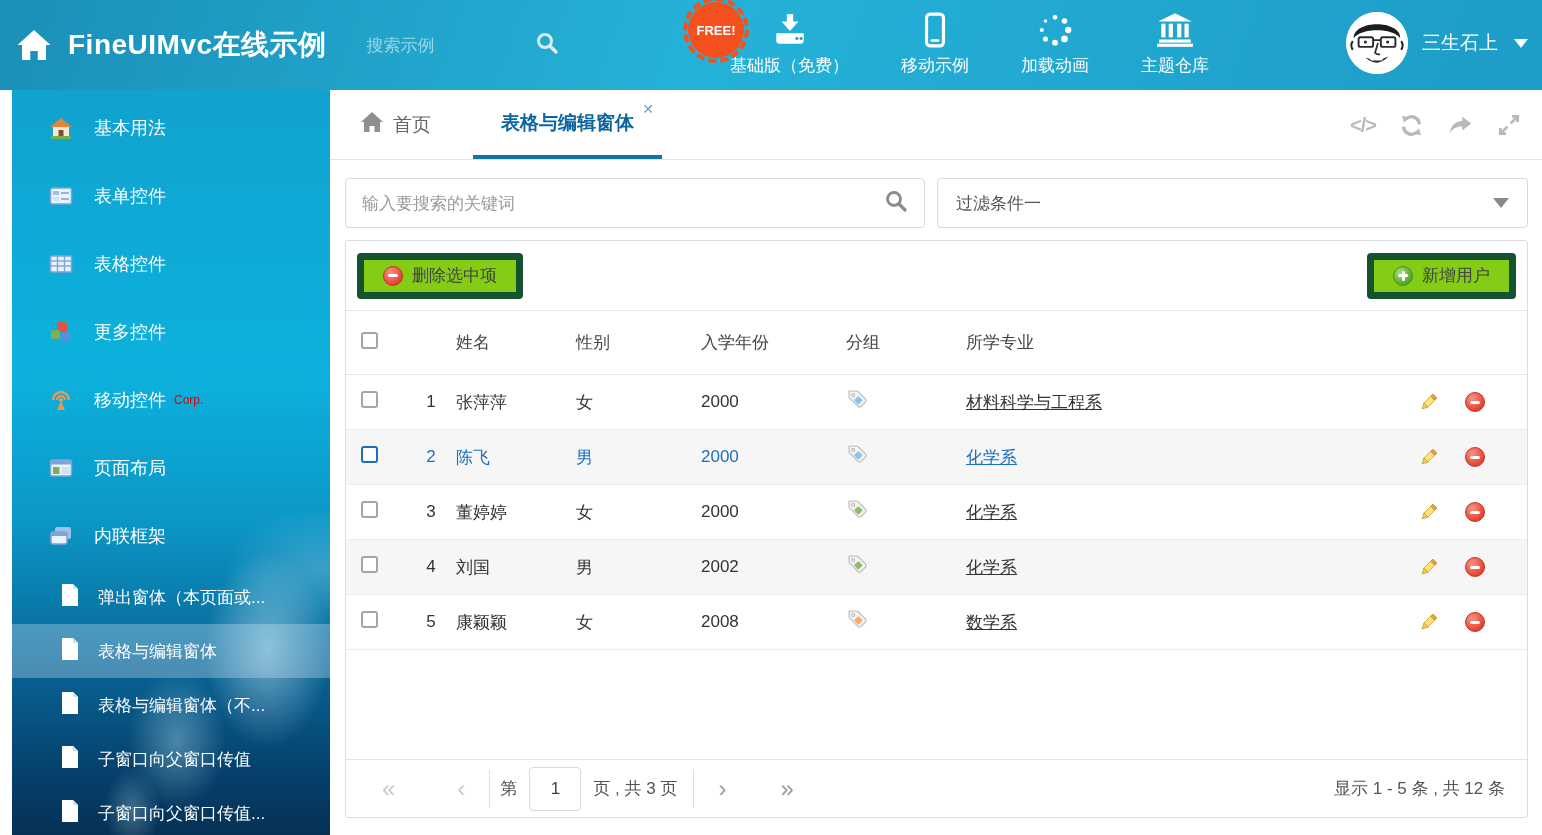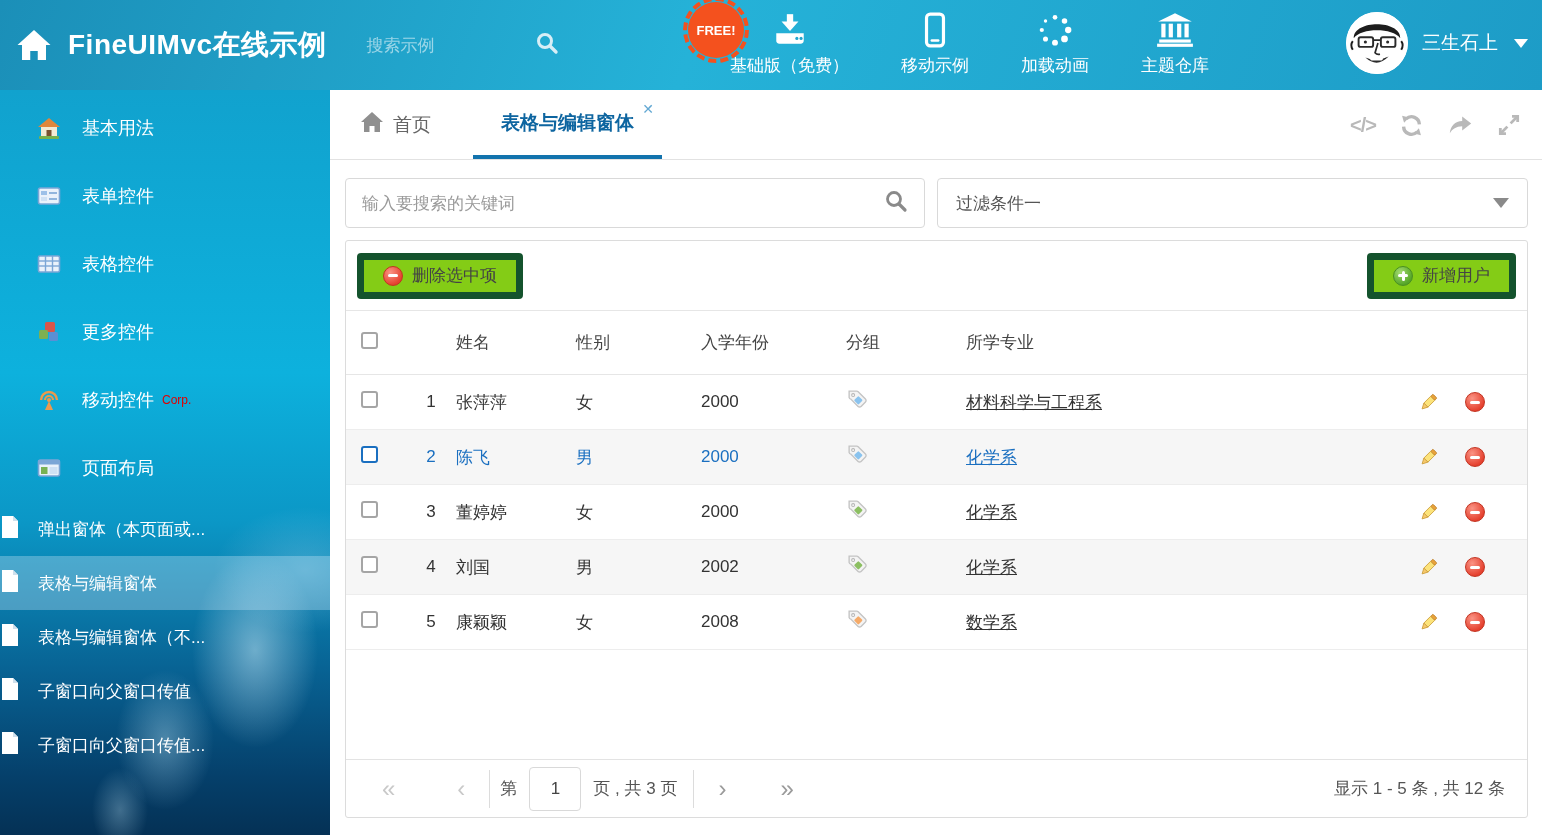--- a/index.html
+++ b/index.html
@@ -28,7 +28,7 @@
   .caret-d { width:0; height:0; border-left:7px solid transparent; border-right:7px solid transparent; border-top:9px solid #fff; margin-left:2px; }
 
   
-  .sidebar { position:absolute; left:0; top:90px; width:380px; height:745px;
+  .sidebar { position:absolute; left:12px; top:90px; width:380px; height:745px;
     background:
       radial-gradient(90px 140px at 255px 560px, rgba(210,240,252,.50), rgba(210,240,252,0) 70%),
       radial-gradient(70px 100px at 165px 650px, rgba(190,230,248,.38), rgba(190,230,248,0) 70%),

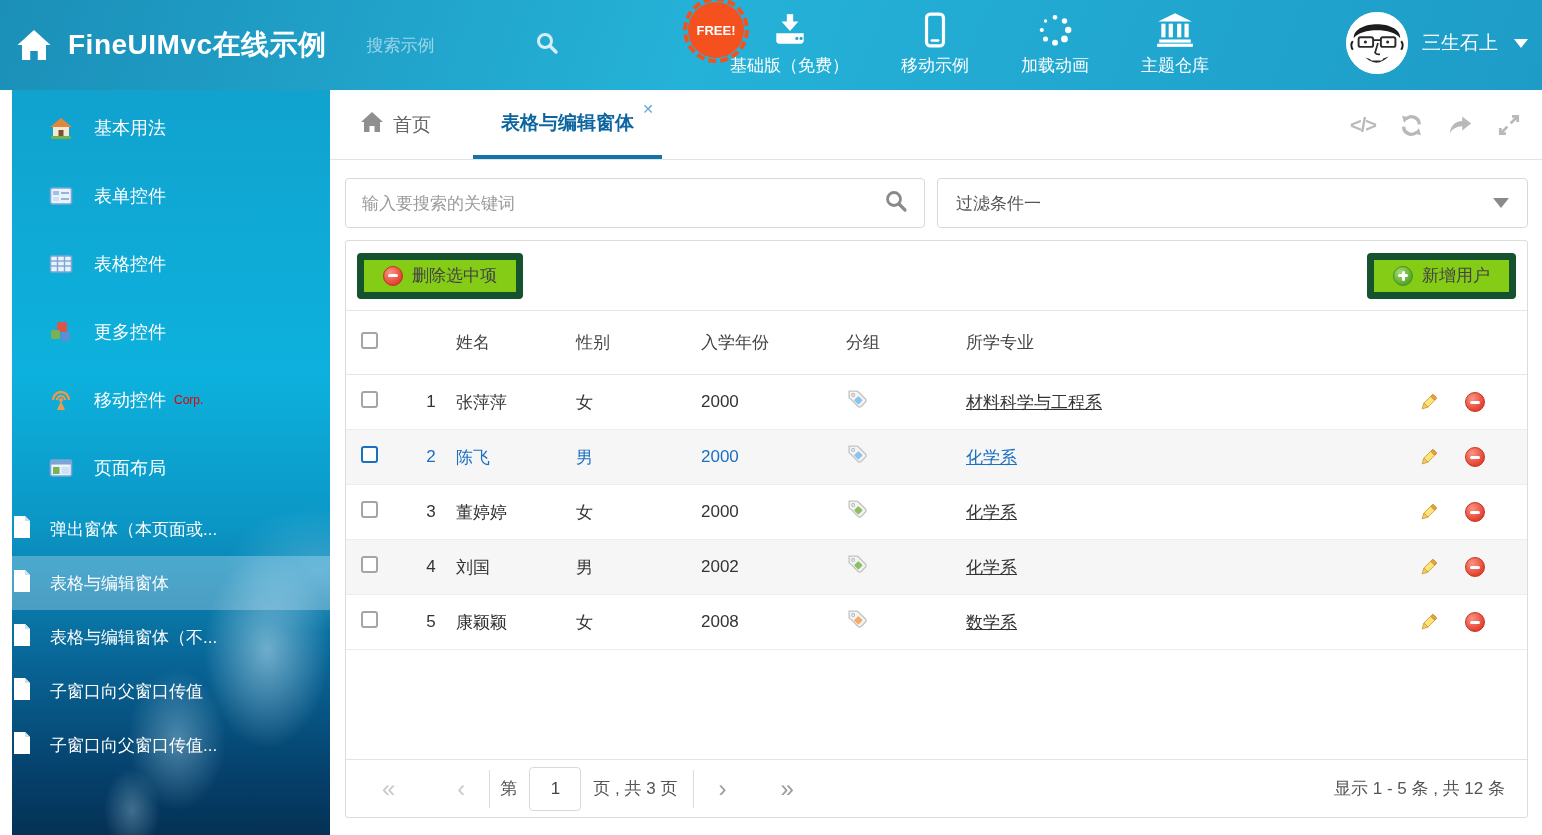--- a/index.html
+++ b/index.html
@@ -281,6 +281,18 @@
       <span class="spacer"></span>
         <span class="arr-r"></span>
     </div>
+    <div class="side-item">
+      <span class="sic">
+        <svg width="24" height="24" viewBox="0 0 24 24">
+            <rect x="6" y="3" width="16" height="12" rx="2" fill="#9cc0e8"></rect>
+            <rect x="2" y="8" width="16" height="12" rx="2" fill="#eaf2fb" stroke="#7ba6d6" stroke-width="1.6"></rect>
+            <rect x="2" y="8" width="16" height="4" fill="#7ba6d6"></rect>
+          </svg>
+      </span>
+      <span class="slbl">内联框架</span>
+      <span class="spacer"></span>
+        <span class="arr-dn"></span>
+    </div>
 
     <div class="sub-item">
       <span><svg width="20" height="24" viewBox="0 0 20 24">

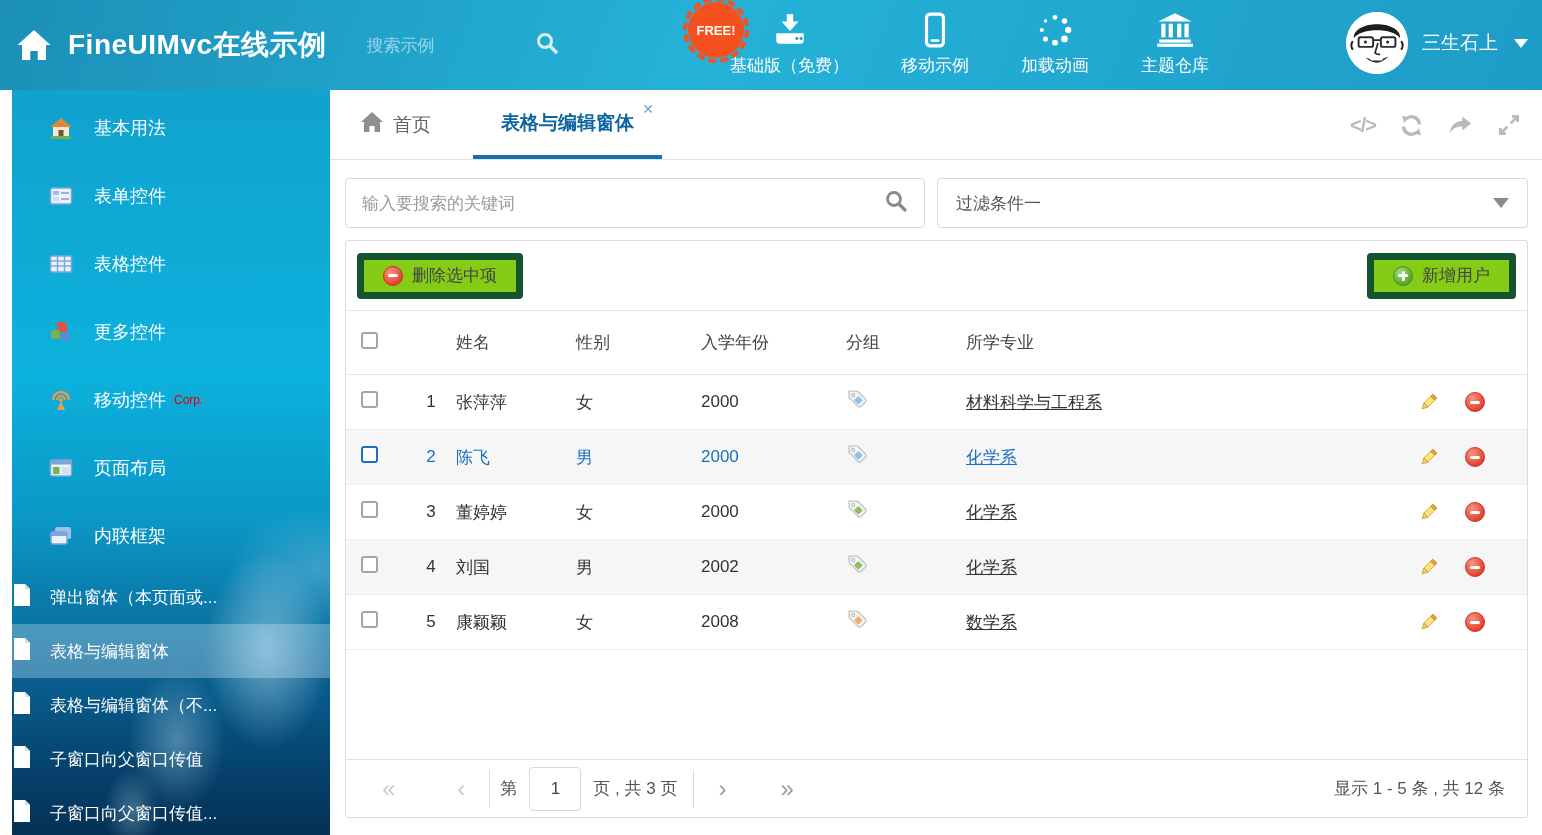--- a/index.html
+++ b/index.html
@@ -43,7 +43,7 @@
   .side-item .spacer, .sub-item .spacer { flex:1; }
   .arr-r { width:0; height:0; border-left:9px solid #fff; border-top:6px solid transparent; border-bottom:6px solid transparent; }
   .arr-dn { width:0; height:0; border-top:9px solid #fff; border-left:6px solid transparent; border-right:6px solid transparent; }
-  .sub-item { height:54px; display:flex; align-items:center; color:#fff; cursor:pointer; }
+  .sub-item { height:54px; display:flex; align-items:center; padding-left:48px; color:#fff; cursor:pointer; }
   .sub-item .slbl { font-size:17px; margin-left:18px; white-space:nowrap; }
   .sub-item.selected { background:rgba(210,235,248,.33); }
 

